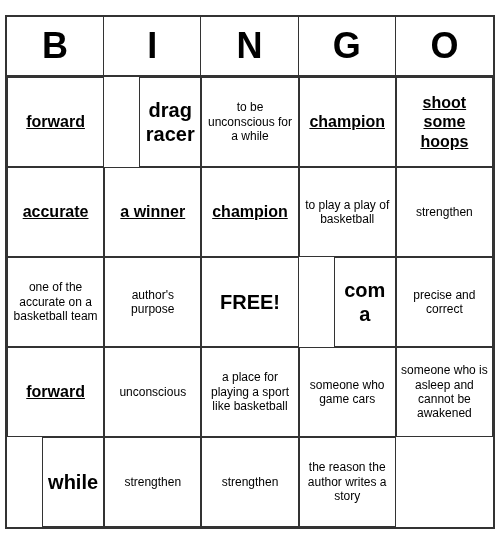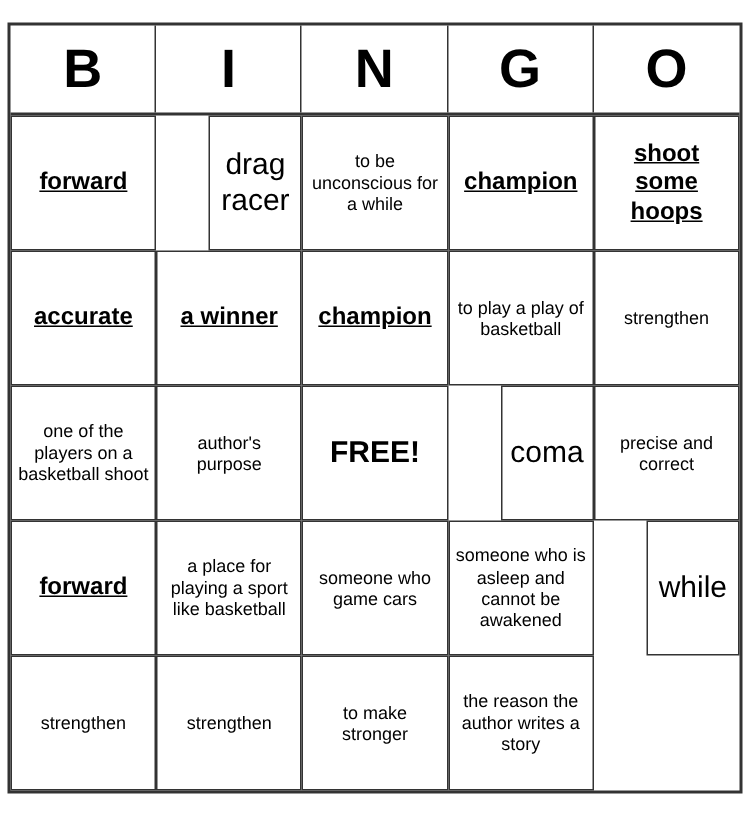--- a/index.html
+++ b/index.html
@@ -49,7 +49,7 @@
     }
     .bingo-cell.large-text {
       font-size: 20px;
-      font-weight: normal;
+      font-weight: bold;
       margin-left: 35px;
     }
     .bingo-cell.medium-text {

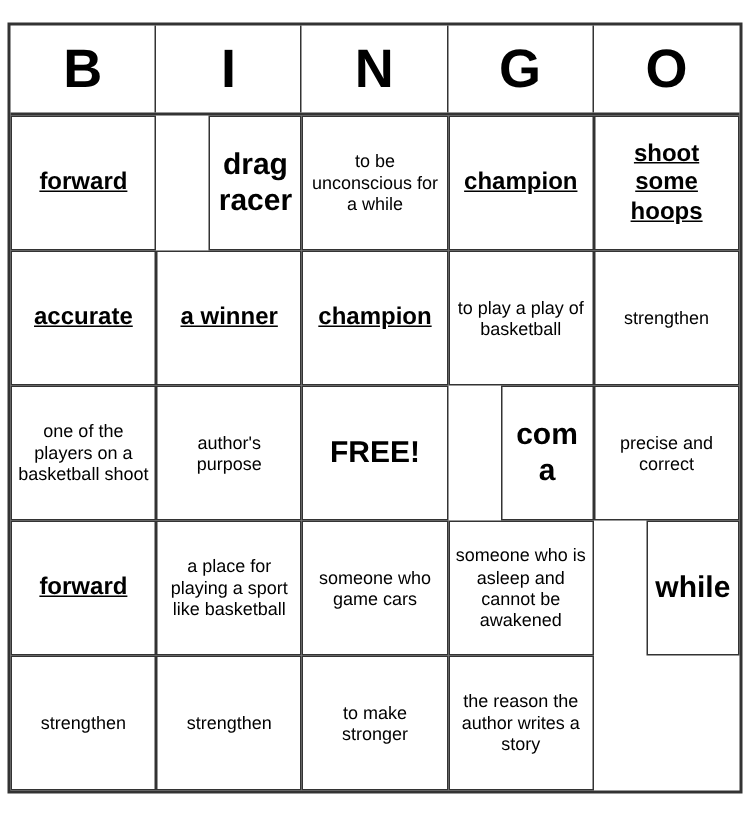--- a/index.html
+++ b/index.html
@@ -84,7 +84,7 @@
       <div class="bingo-cell medium-text">champion</div>
       <div class="bingo-cell">to play a play of basketball</div>
       <div class="bingo-cell">strengthen</div>
-      <div class="bingo-cell">one of the players on a basketball shoot</div>
+      <div class="bingo-cell">one of the accurate on a basketball team</div>
       <div class="bingo-cell">author's purpose</div>
       <div class="bingo-cell free-cell">FREE!</div>
       <div class="bingo-cell large-text">coma</div>

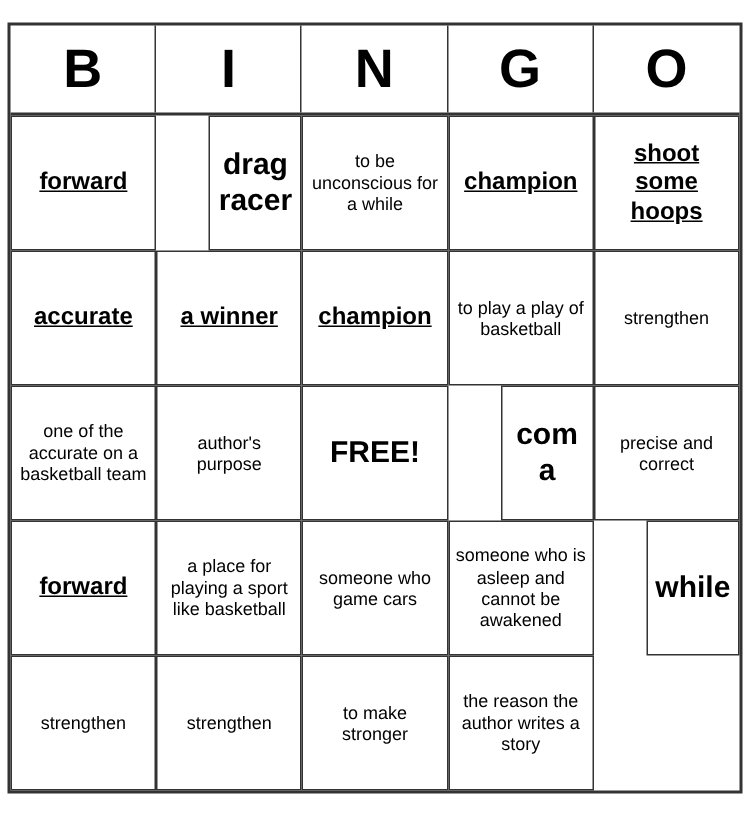--- a/index.html
+++ b/index.html
@@ -90,6 +90,7 @@
       <div class="bingo-cell large-text">coma</div>
       <div class="bingo-cell">precise and correct</div>
       <div class="bingo-cell medium-text">forward</div>
+      <div class="bingo-cell">unconscious</div>
       <div class="bingo-cell">a place for playing a sport like basketball</div>
       <div class="bingo-cell">someone who game cars</div>
       <div class="bingo-cell">someone who is asleep and cannot be awakened</div>

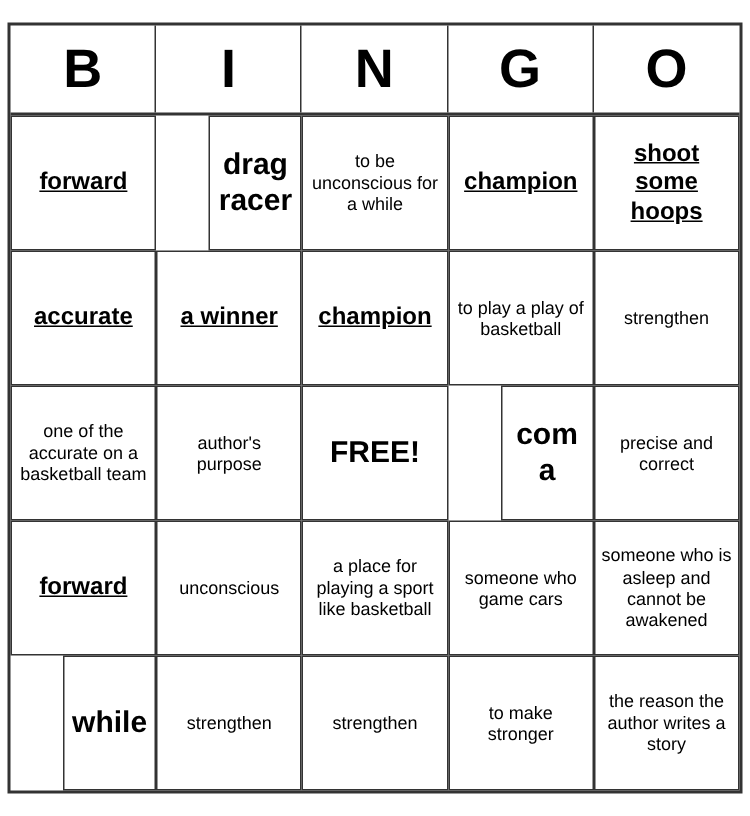--- a/index.html
+++ b/index.html
@@ -97,7 +97,6 @@
       <div class="bingo-cell large-text">while</div>
       <div class="bingo-cell">strengthen</div>
       <div class="bingo-cell">strengthen</div>
-      <div class="bingo-cell">to make stronger</div>
       <div class="bingo-cell">the reason the author writes a story</div>
     </div>
 </div>

